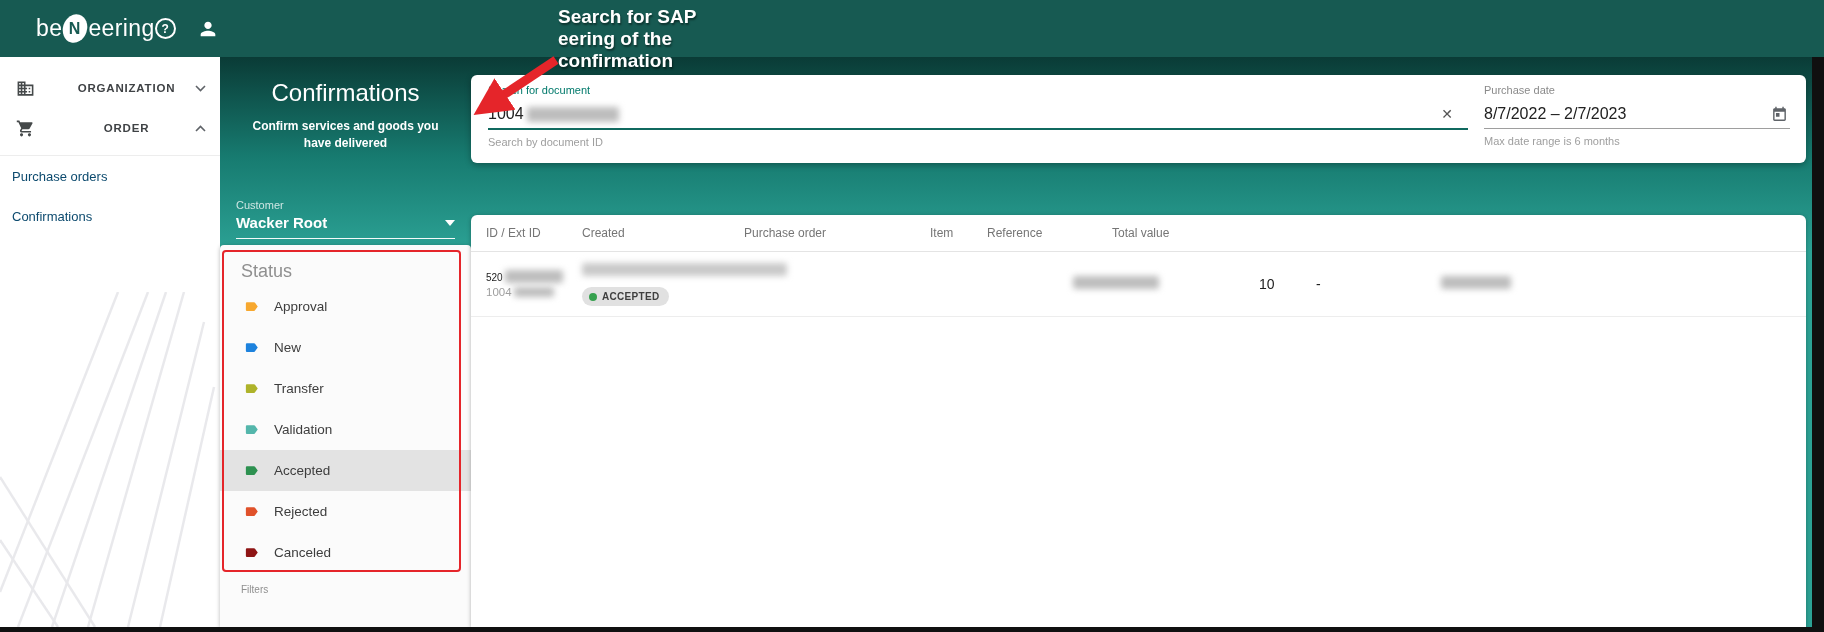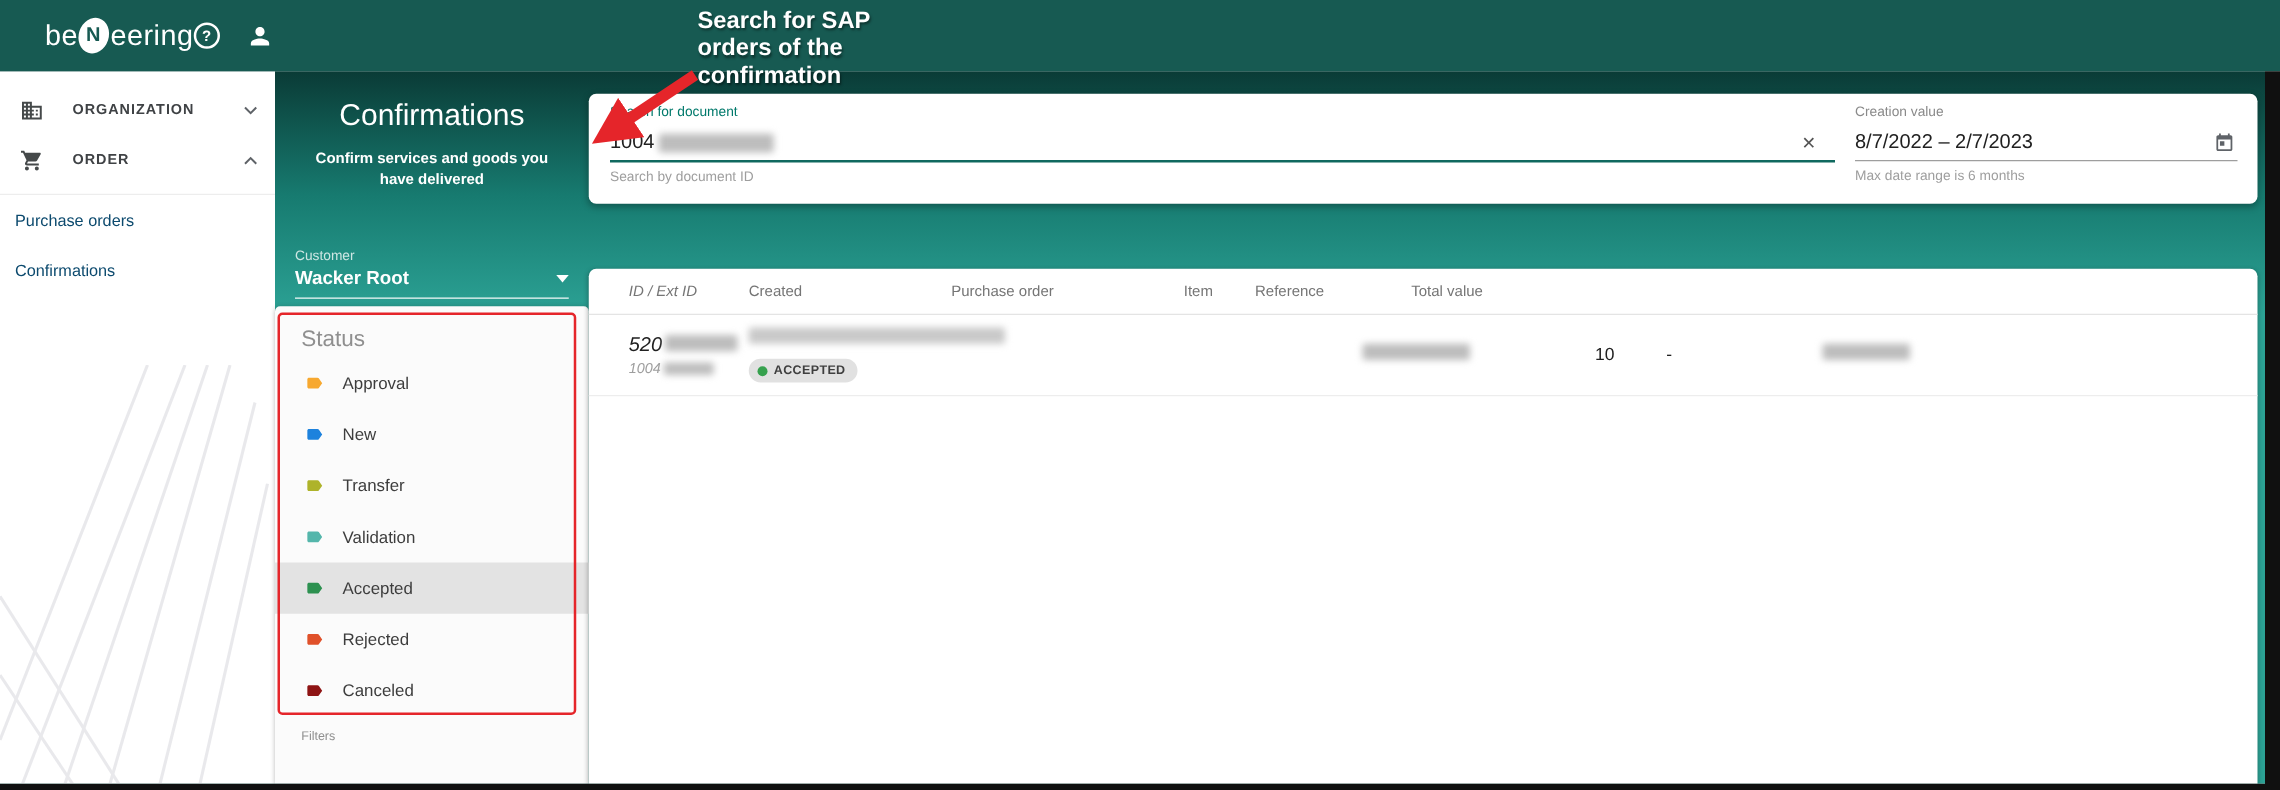--- a/index.html
+++ b/index.html
@@ -318,7 +318,7 @@
 
   <div class="ann-text">
     <div>Search for SAP</div>
-    <div>orders of the</div>
+    <div>eering of the</div>
     <div>confirmation</div>
   </div>
   <svg class="ann-arrow" width="130" height="85">

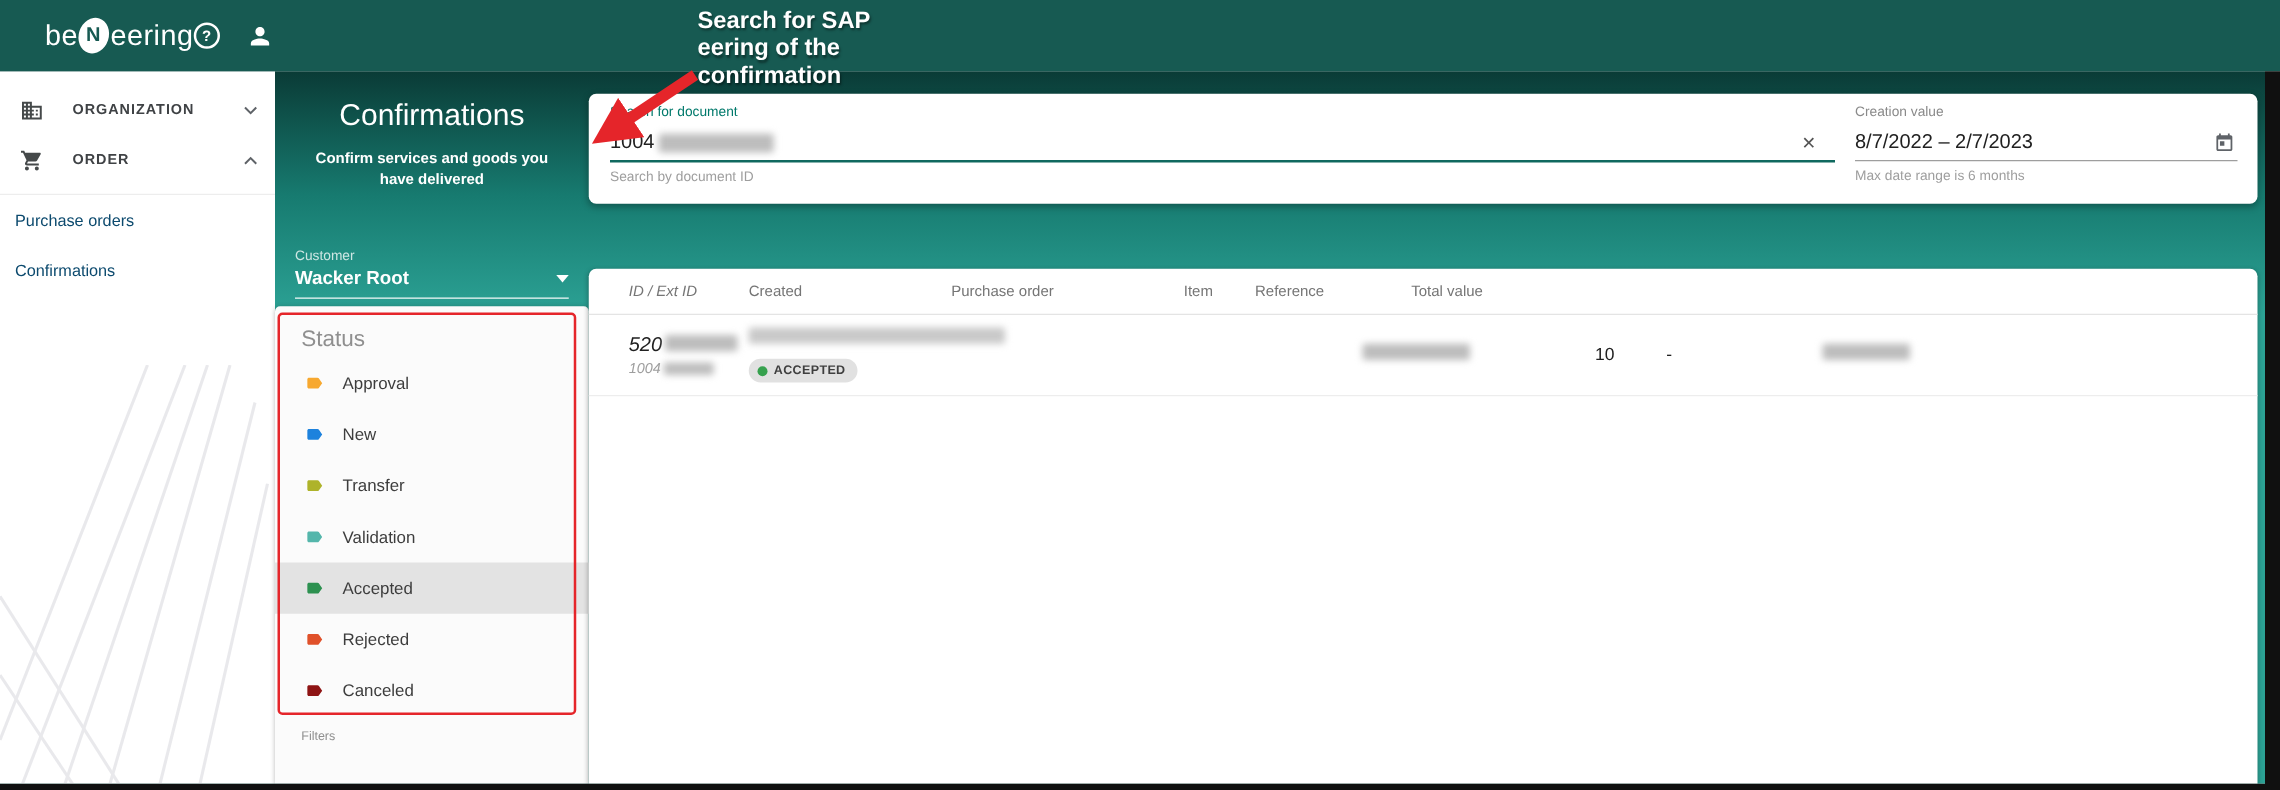--- a/index.html
+++ b/index.html
@@ -24,7 +24,7 @@
 
   
   .sidebar{width:220px;background:#fff;position:relative;flex:none;}
-  .nav-row{height:40px;display:flex;align-items:center;padding:0 14px 0 16px;gap:0;cursor:pointer;}
+  .nav-row{height:40px;display:flex;align-items:center;padding:0 14px 0 16px;gap:0;cursor:pointer;text-align:center;}
   .nav-row:first-child{margin-top:11px;}
   .nav-ic{width:20px;display:flex;color:#45494a;margin-right:22px;}
   .nav-label{flex:1;font-size:11.5px;font-weight:700;color:#3f4245;letter-spacing:.8px;}

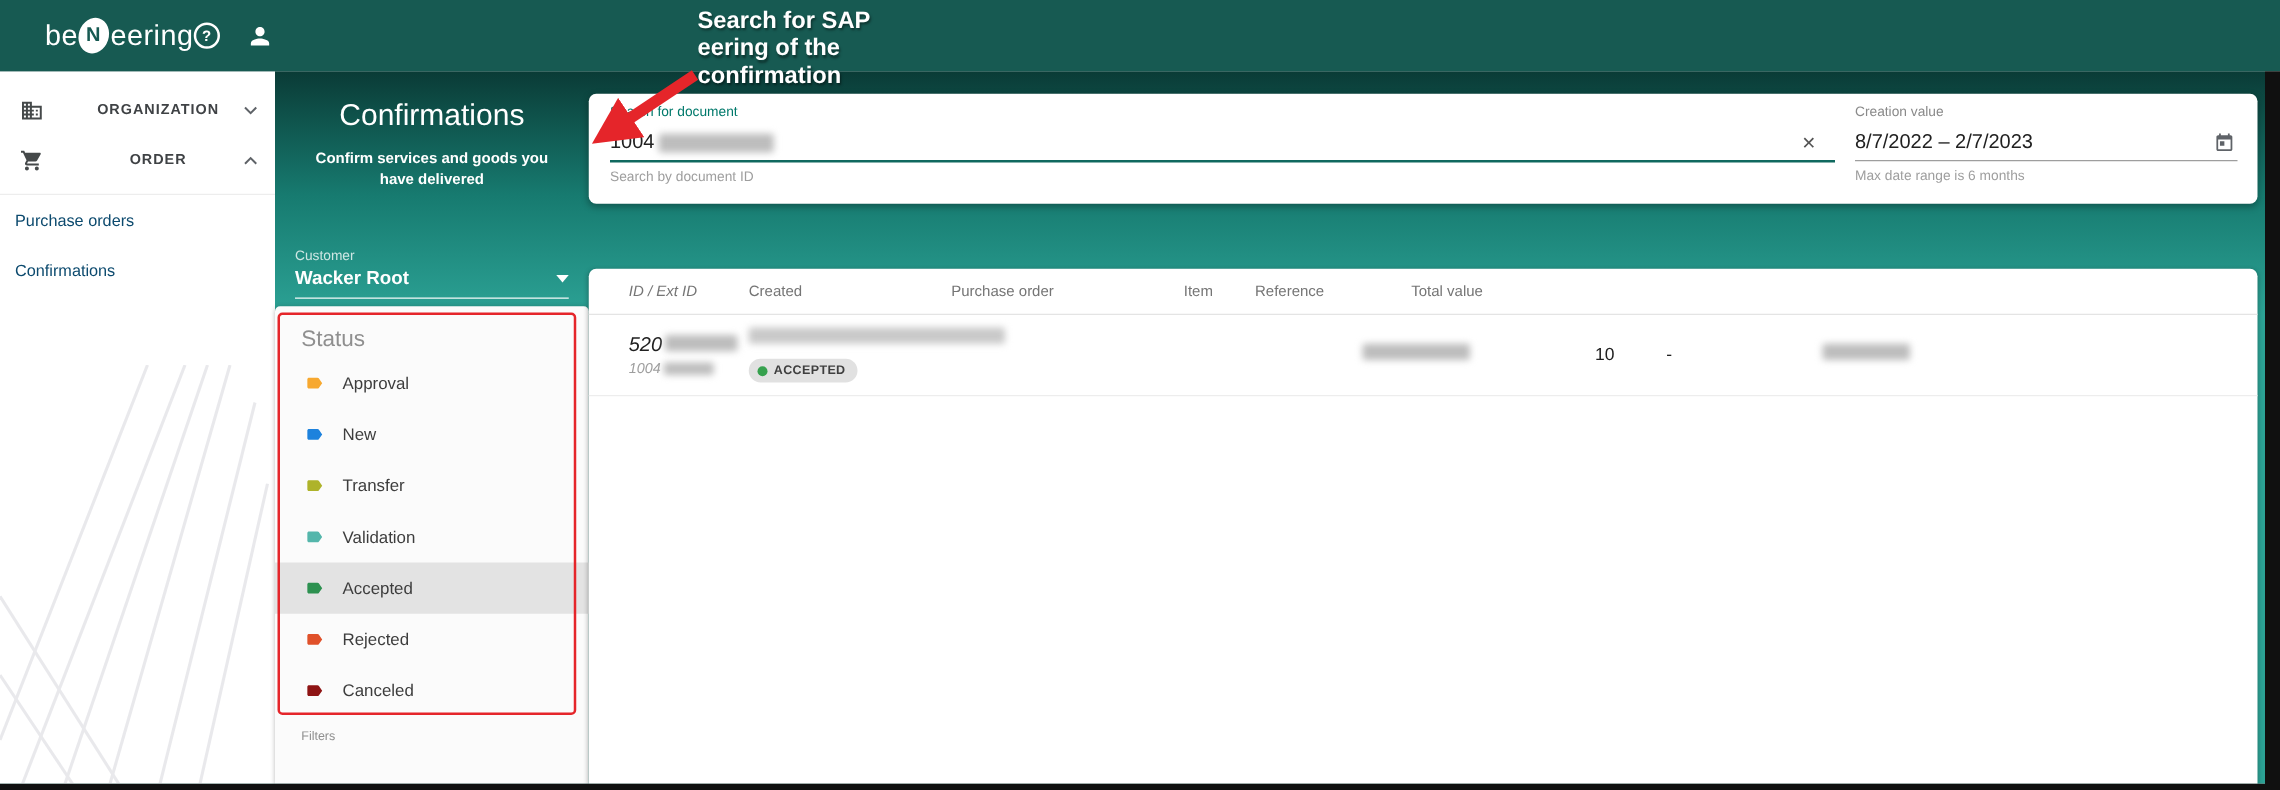--- a/index.html
+++ b/index.html
@@ -258,7 +258,7 @@
           <div class="fhint">Search by document ID</div>
         </div>
         <div class="date-sec">
-          <div class="flabel-gray">Creation value</div>
+          <div class="flabel-gray">Purchase date</div>
           <div class="dvalue-row">
             <span class="fvalue">8/7/2022 – 2/7/2023</span>
             <span class="cal-ic">

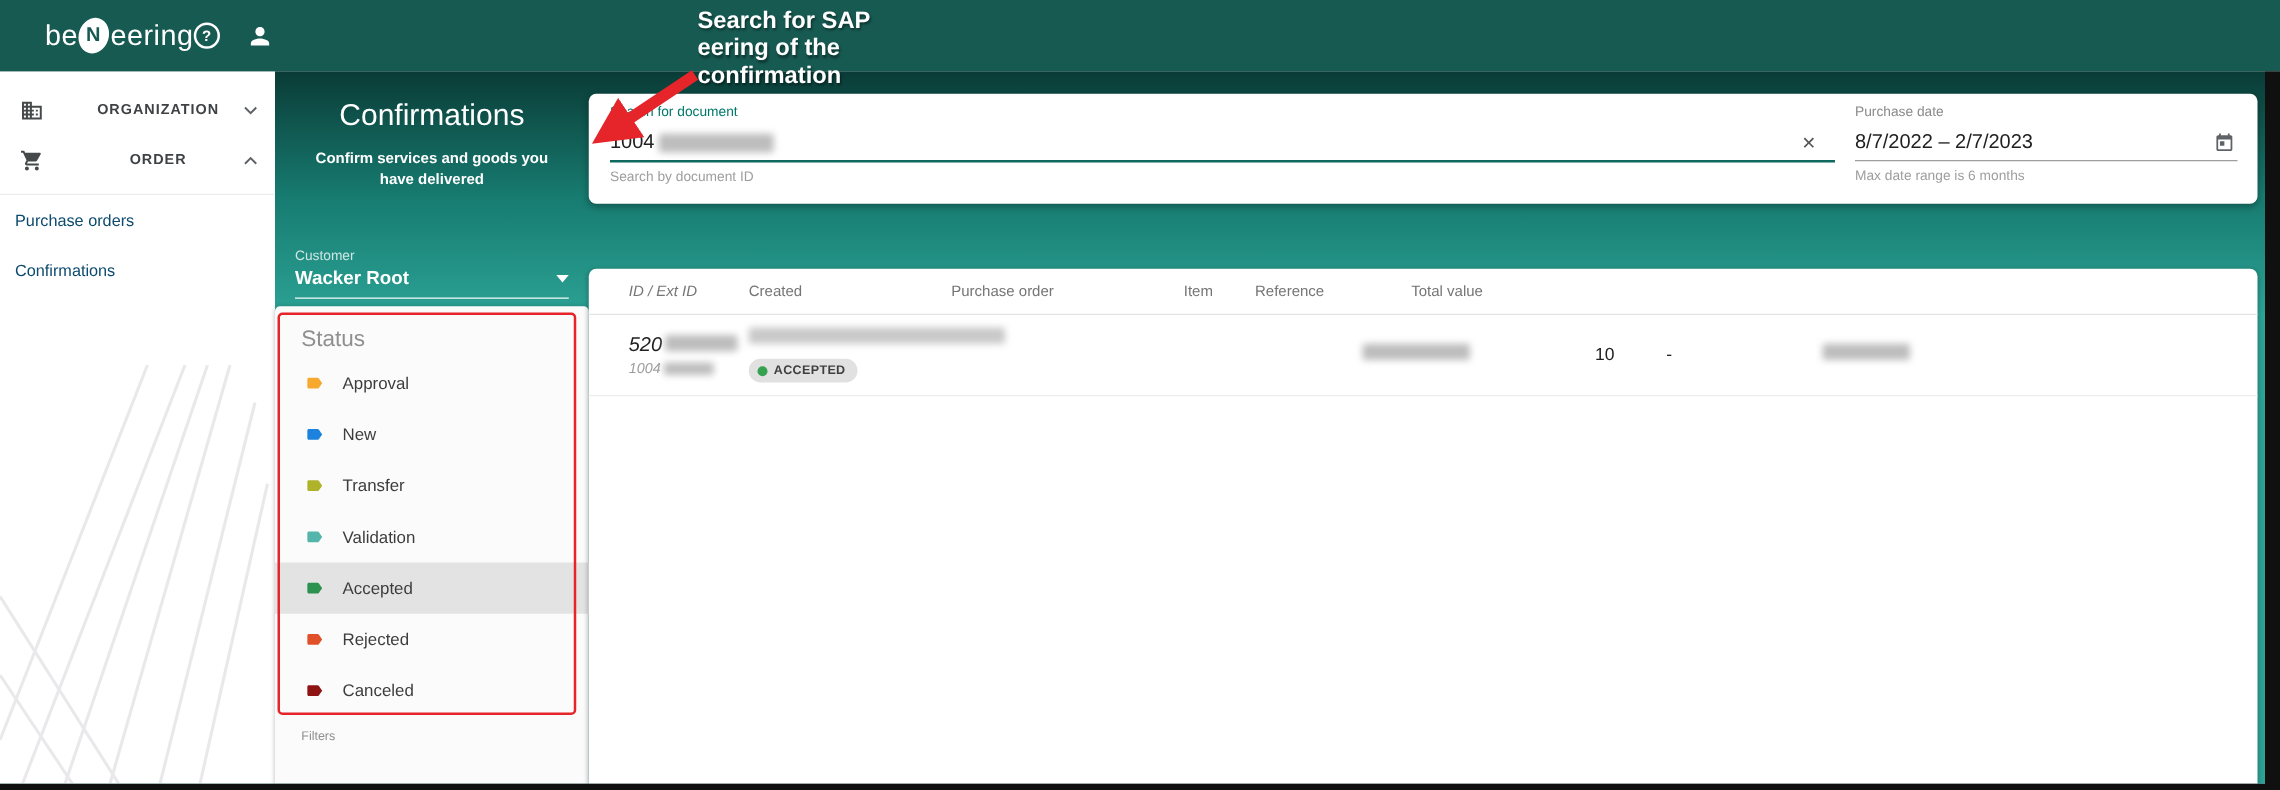--- a/index.html
+++ b/index.html
@@ -78,7 +78,7 @@
   .thead{height:36px;display:flex;align-items:center;border-bottom:1px solid #e4e4e4;
          color:#757575;font-size:12px;}
   .trow{height:64px;display:flex;align-items:center;border-bottom:1px solid #ededed;cursor:pointer;}
-  .c-id{width:96px;padding-left:32px;flex:none;font-style:italic;}
+  .c-id{width:96px;padding-left:15px;flex:none;}
   .c-name{width:491px;flex:none;}
   .c-created{width:162px;flex:none;}
   .c-po{width:186px;flex:none;}

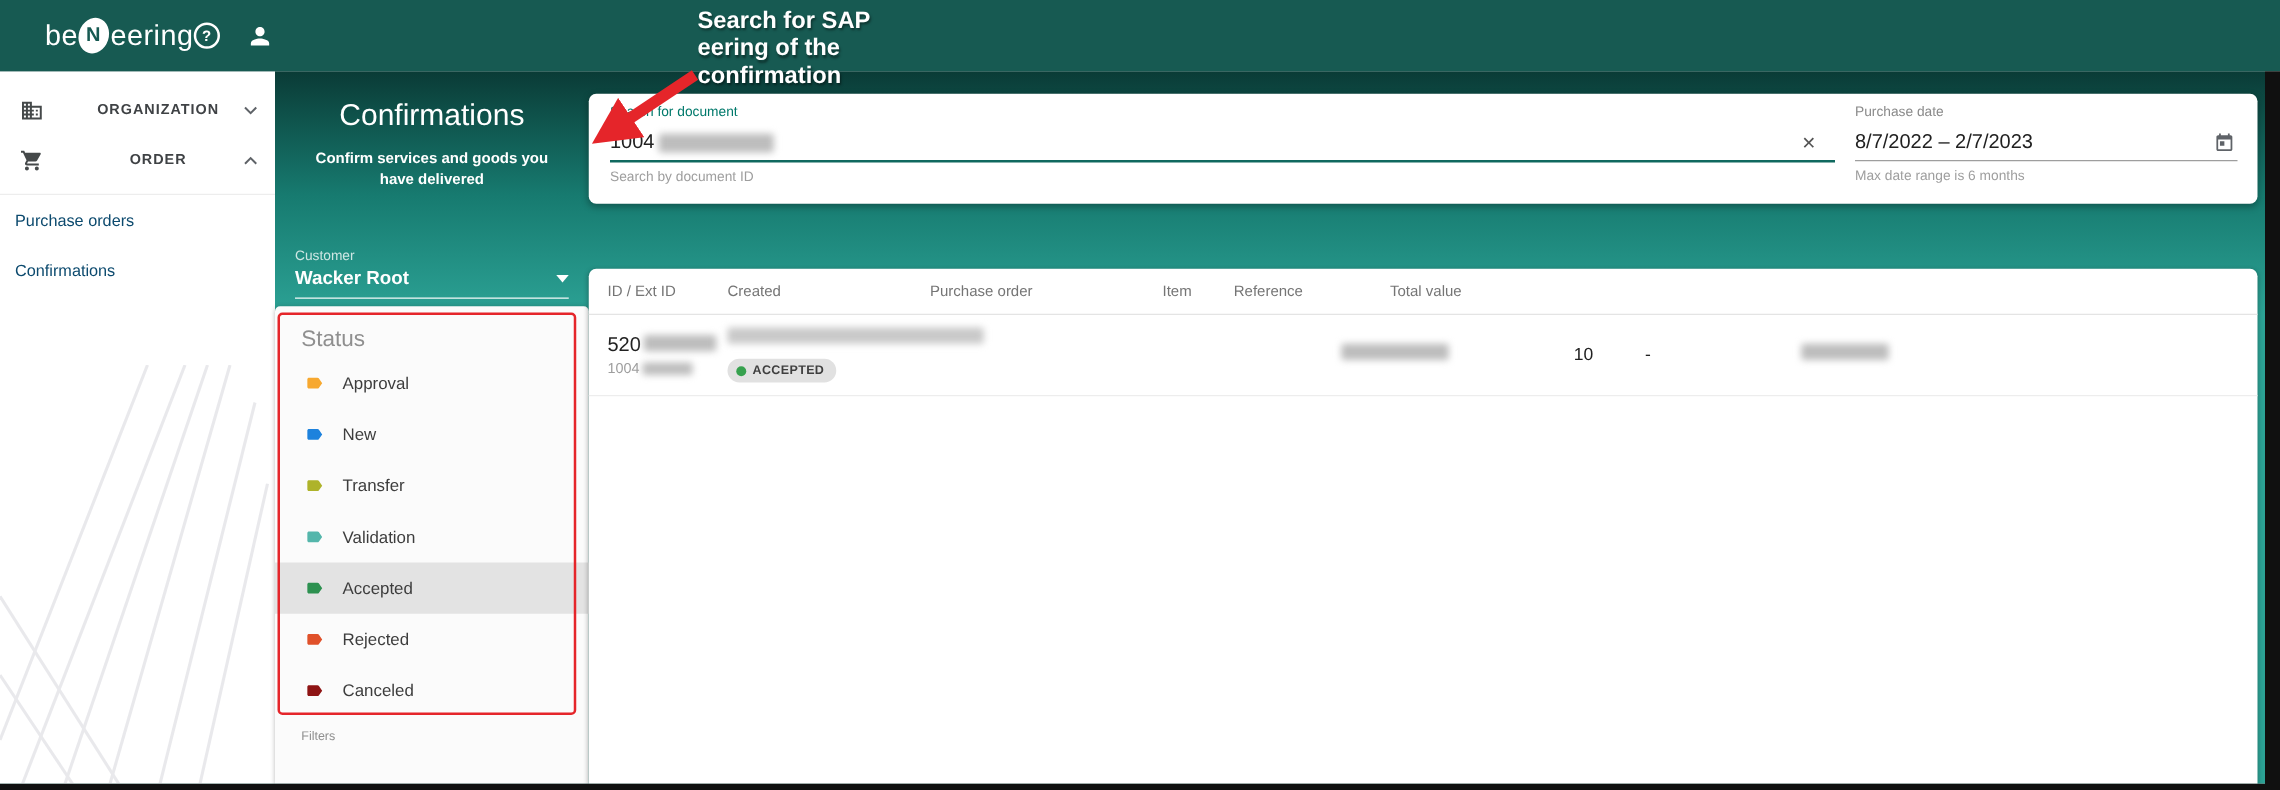--- a/index.html
+++ b/index.html
@@ -85,7 +85,7 @@
   .c-item{width:57px;flex:none;}
   .c-ref{width:125px;flex:none;}
   .c-total{width:120px;flex:none;}
-  .idline1{font-size:16px;color:#212121;display:flex;align-items:flex-start;}
+  .idline1{font-size:10px;color:#212121;display:flex;align-items:flex-end;}
   .idline2{font-size:11.5px;color:#9e9e9e;margin-top:3px;display:flex;align-items:center;}
   .doc-code{font-size:13.5px;color:#44555e;letter-spacing:.2px;}
   .doc-date{font-size:12px;color:#757575;margin-top:3px;}

